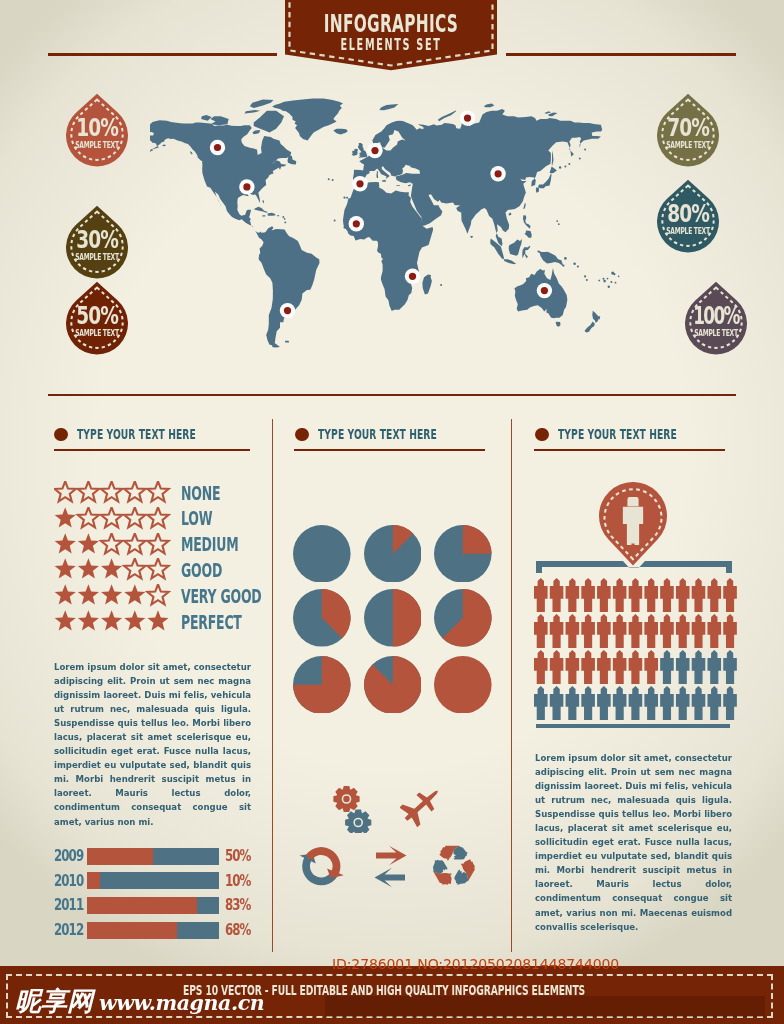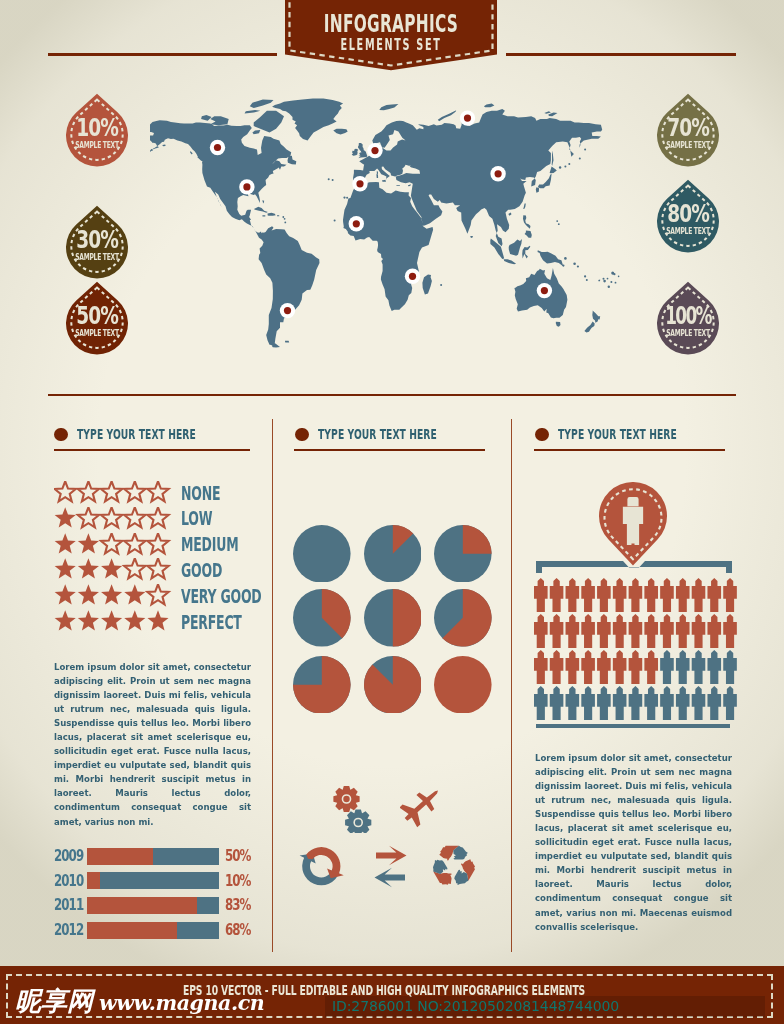--- a/index.html
+++ b/index.html
@@ -154,7 +154,7 @@
       <div class="pct">80%</div>
       <div class="lbl">SAMPLE TEXT</div>
     </div>
-<div class="drop w100" style="left:657px;top:281px">
+<div class="drop w100" style="left:685px;top:281px">
       <svg width="62" height="74" viewBox="0 0 62 74" style="position:absolute;left:0;top:0">
       <path d="M31 0.8 L51.73 19.45 A31 31 0 1 1 10.27 19.45 Z" fill="#5a4a56"></path>
       <path d="M31 6.6 L48.2 22.1 A25.7 25.7 0 1 1 13.8 22.1 Z" fill="none" stroke="#e7e4d4" stroke-width="2" stroke-dasharray="3.3 3.1" stroke-linecap="butt"></path>

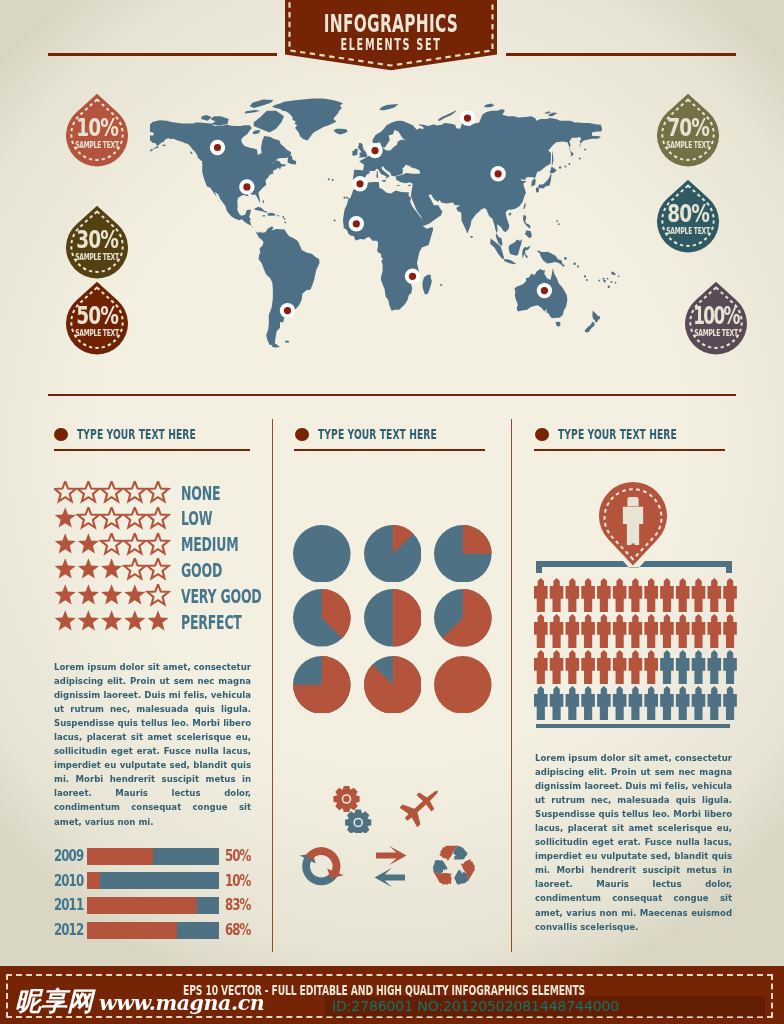--- a/index.html
+++ b/index.html
@@ -95,7 +95,7 @@
   #wm-url{position:absolute;left:99px;top:992px;color:#fff;font-size:20.5px;
       font-weight:bold;font-style:italic;font-family:"DejaVu Serif",serif;
       line-height:22px;letter-spacing:-.4px;}
-  #wm-id{position:absolute;left:332px;top:998px;color:#0f766e;font-size:14px;
+  #wm-id{position:absolute;left:332px;top:956px;color:#c2410c;font-size:14px;
       font-family:"DejaVu Sans",sans-serif;line-height:17px;letter-spacing:-.1px;}
 
 </style>

